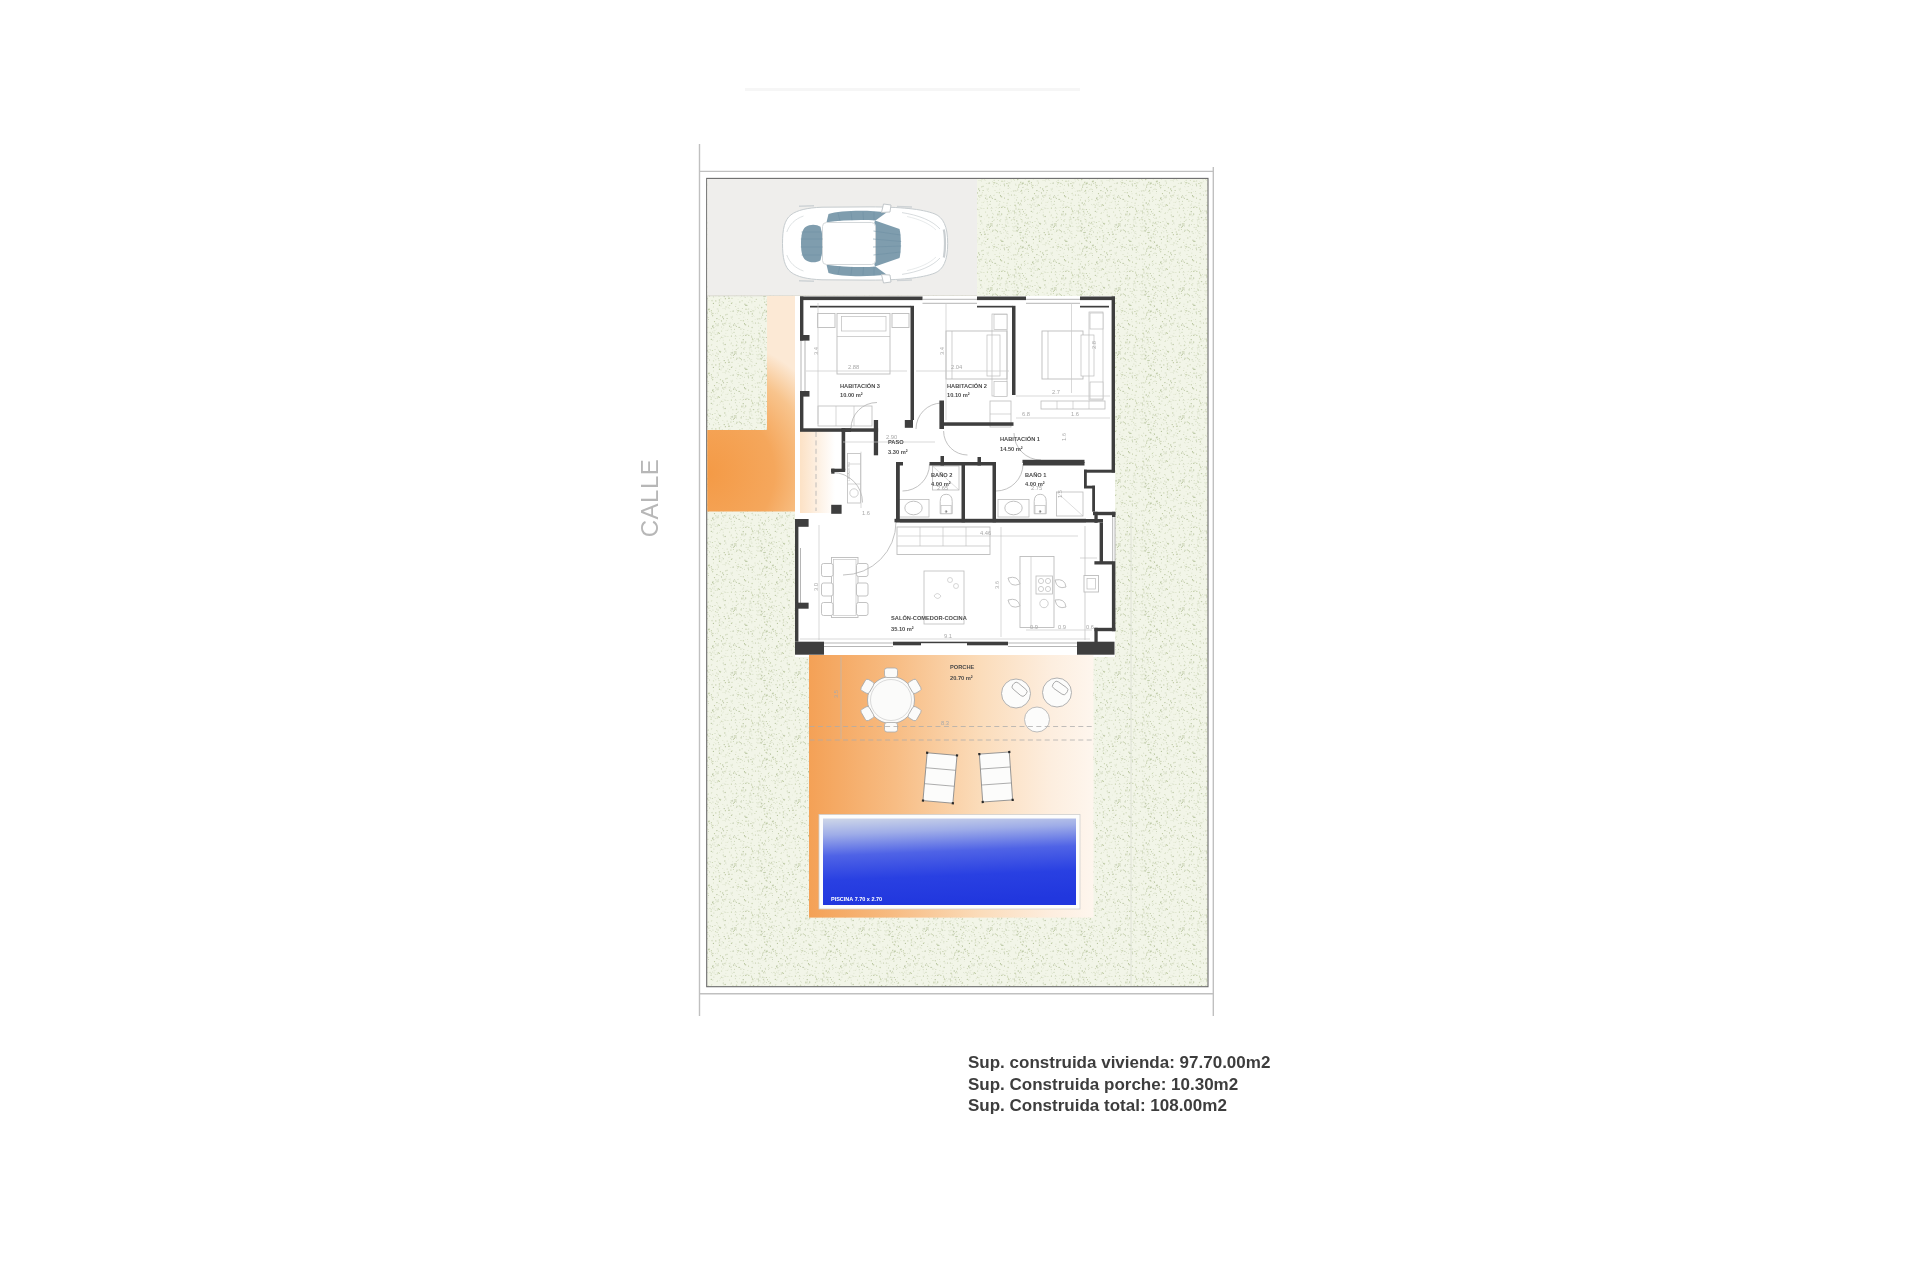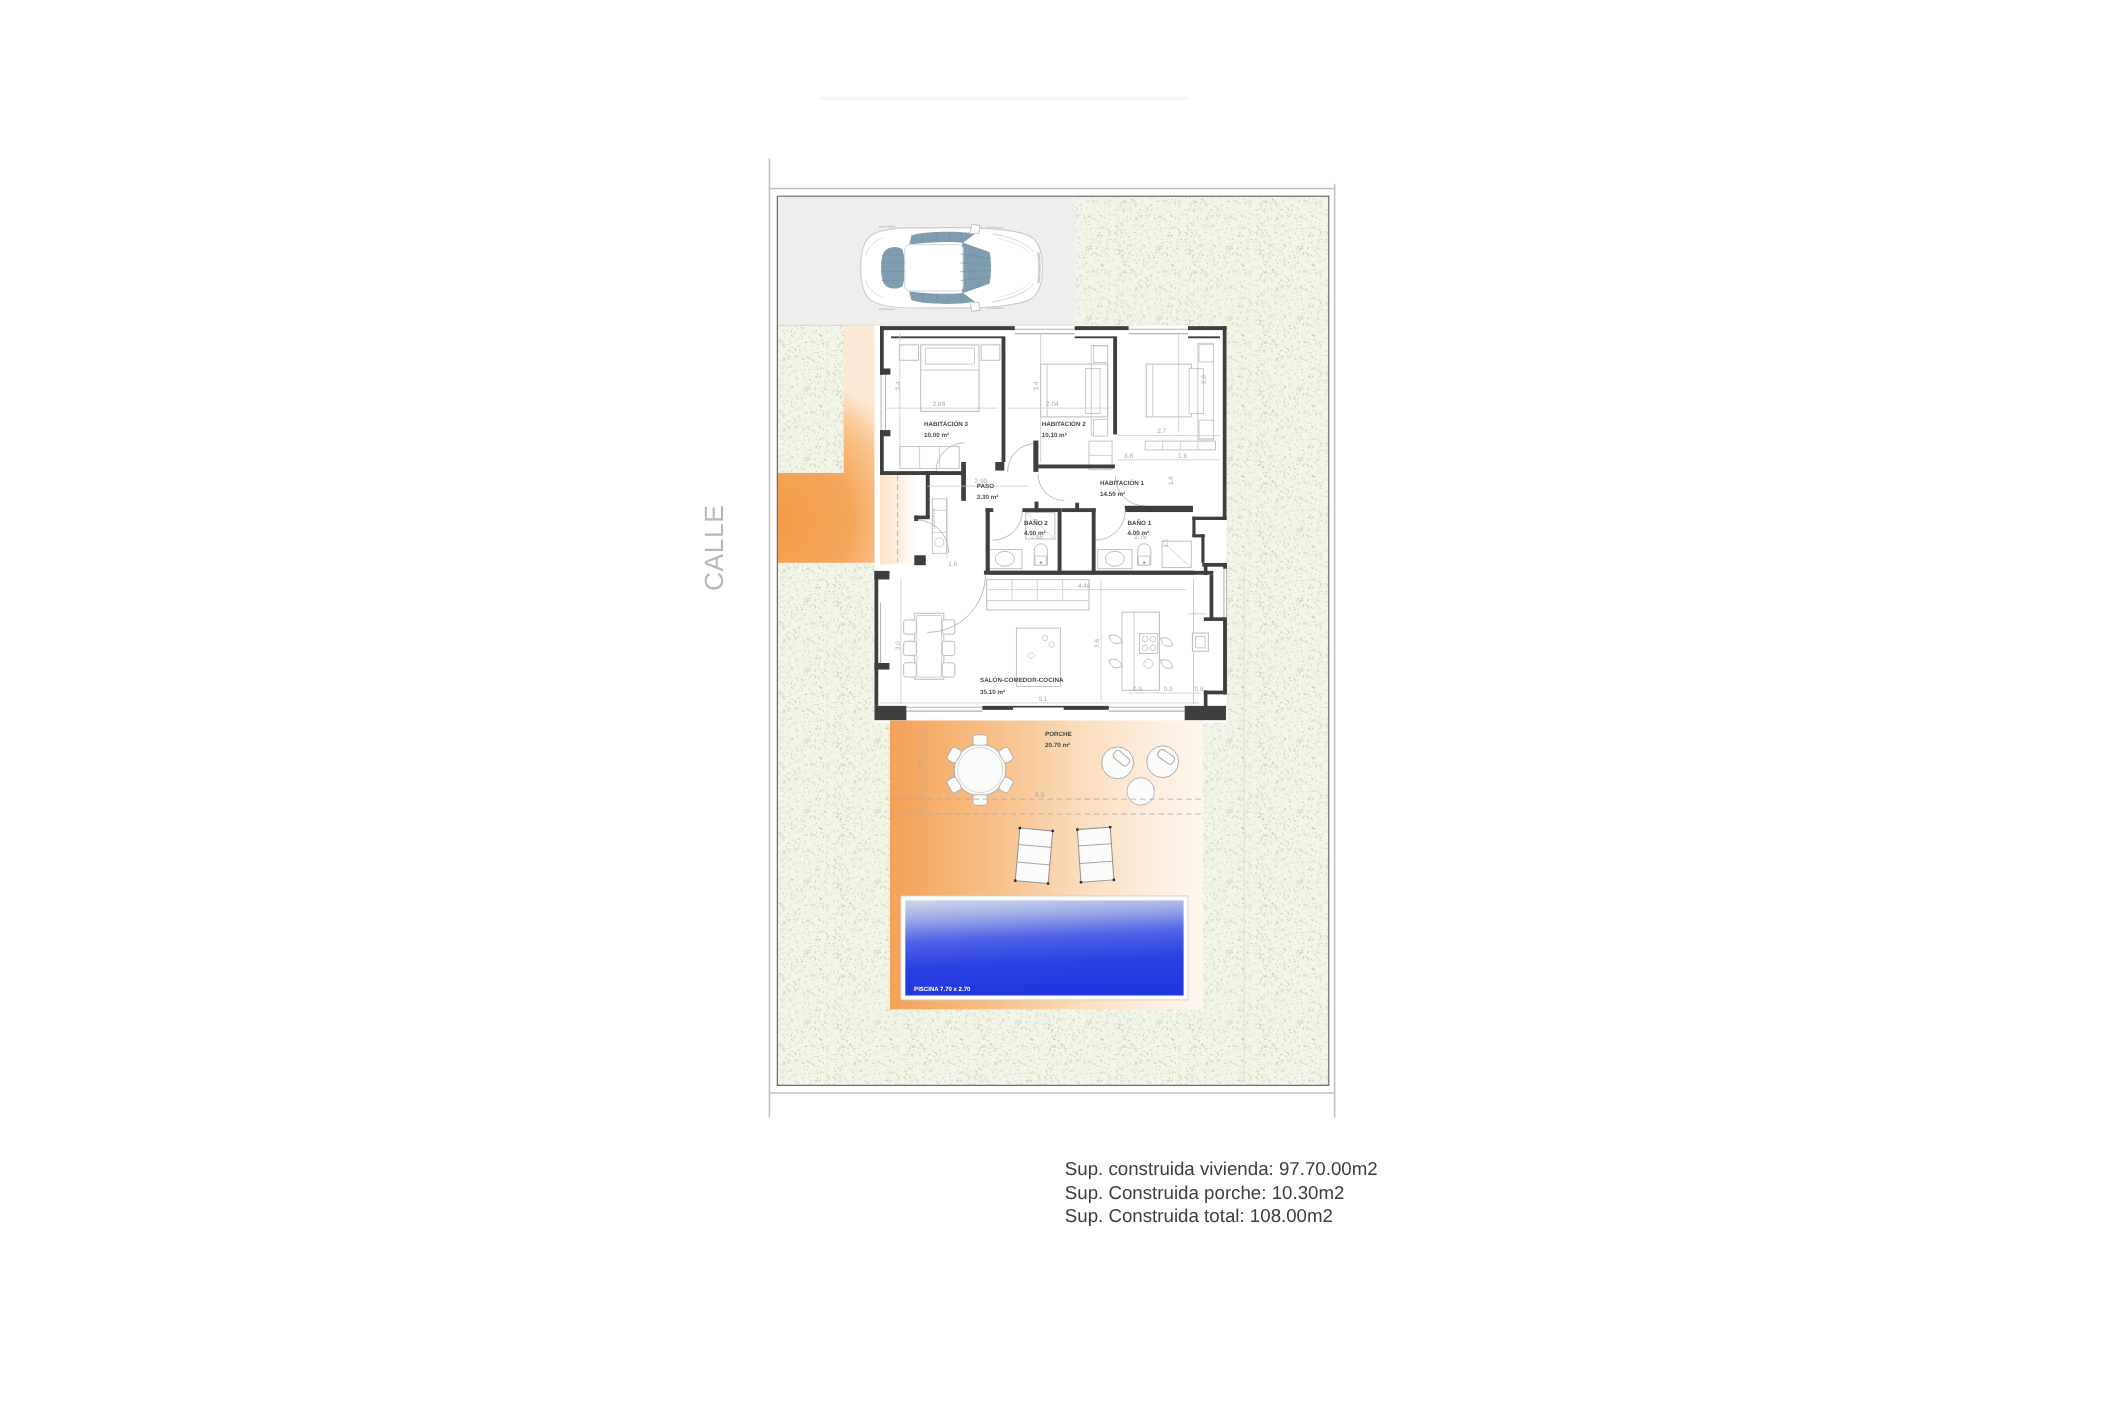--- a/index.html
+++ b/index.html
@@ -5,7 +5,7 @@
 *{font-family:"Liberation Sans",sans-serif;}
 #calle{position:absolute;left:600px;top:484px;width:100px;text-align:center;transform:rotate(-90deg);
  font-size:24px;letter-spacing:0.5px;color:#b7b7b7;line-height:28px;}
-#sums{position:absolute;left:968px;top:1052px;font-size:17px;line-height:21.6px;color:#3d3d3d;}
+#sums{position:absolute;left:968px;top:1052px;font-size:17px;line-height:21.6px;color:#3d3d3d;font-weight:bold;}
 </style></head>
 <body>
 <svg width="1920" height="1280" viewBox="0 0 1920 1280">

